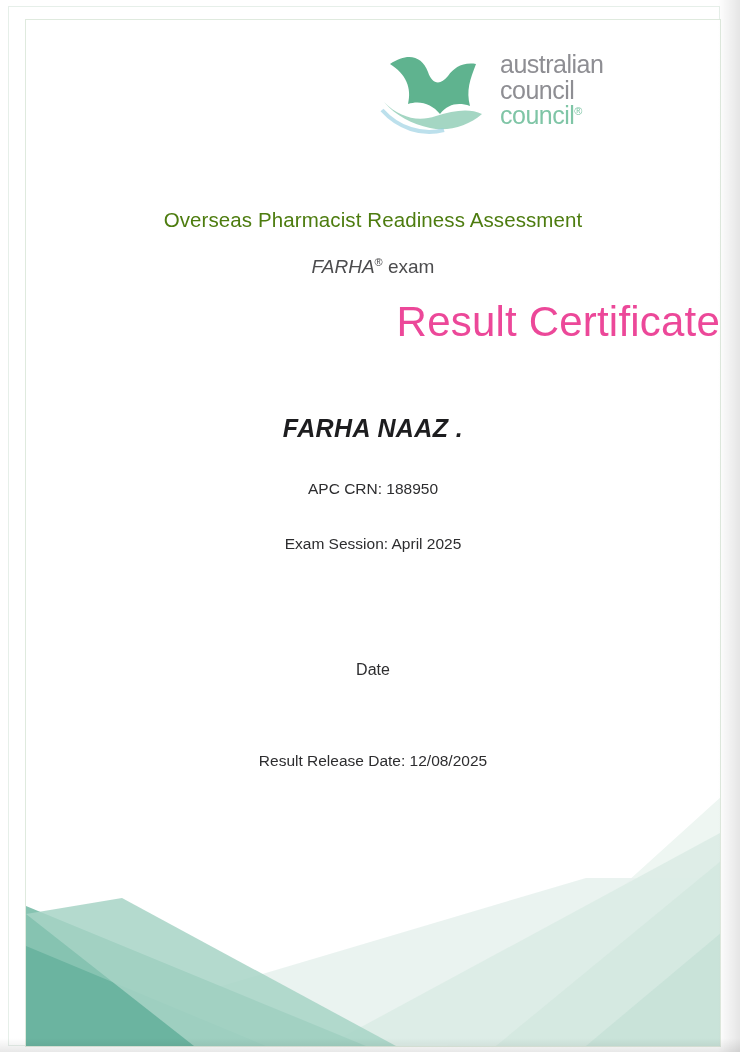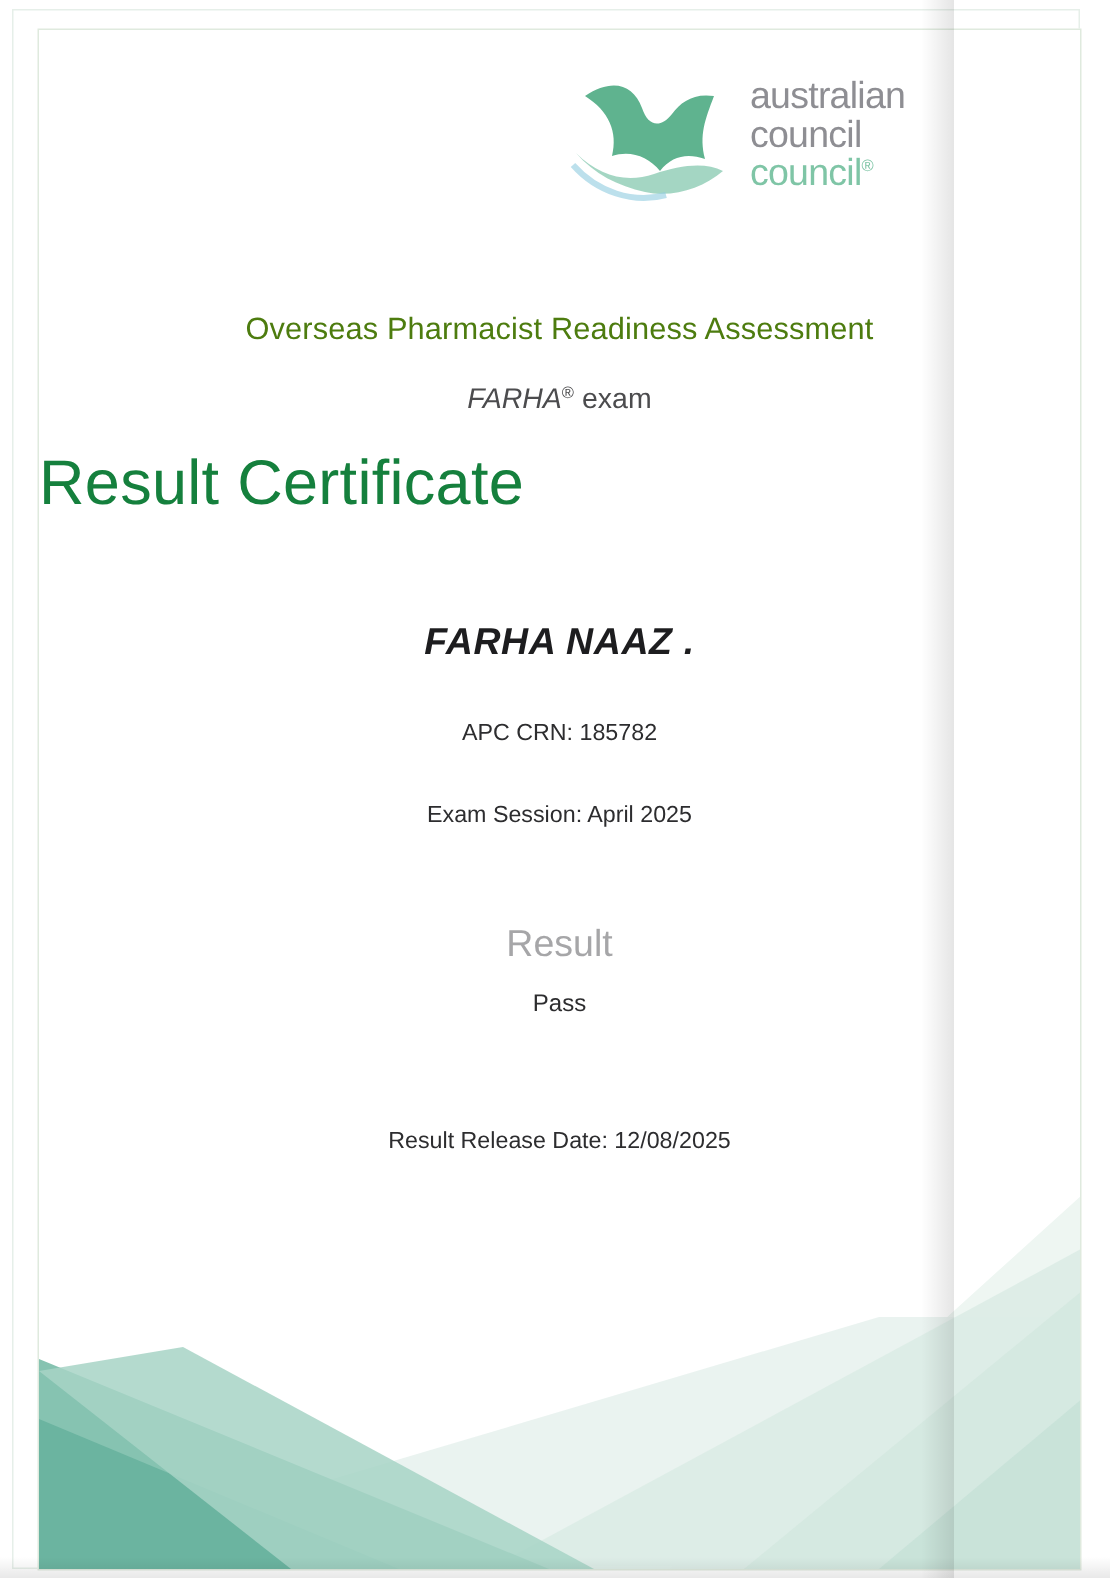--- a/index.html
+++ b/index.html
@@ -17,7 +17,7 @@
   
   .scan {
     position: relative;
-    width: 636px;
+    width: 740px;
     height: 1052px;
     background: #ffffff;
     box-sizing: border-box;

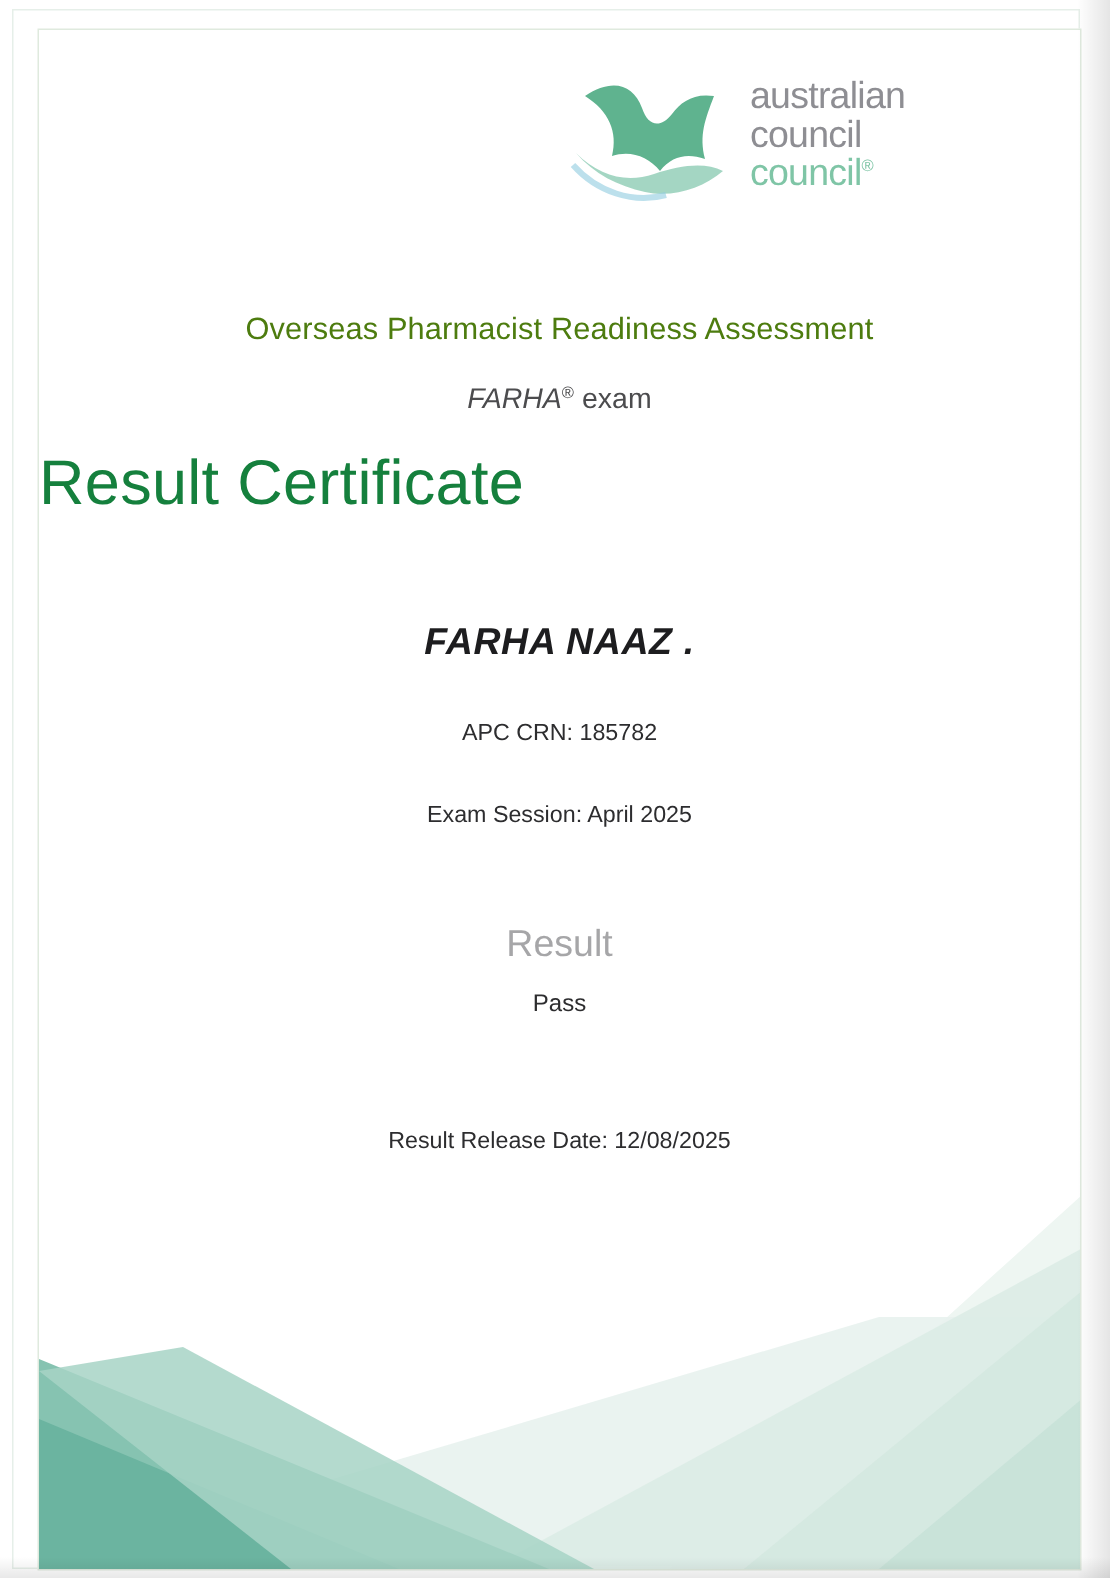--- a/index.html
+++ b/index.html
@@ -124,9 +124,9 @@
     position: absolute;
     left: 0;
     right: 0;
-    text-align: left;
+    text-align: right;
     font-size: 42px;
-    color: #15803d;
+    color: #ec4899;
     font-weight: 400;
     letter-spacing: 0.2px;
   }

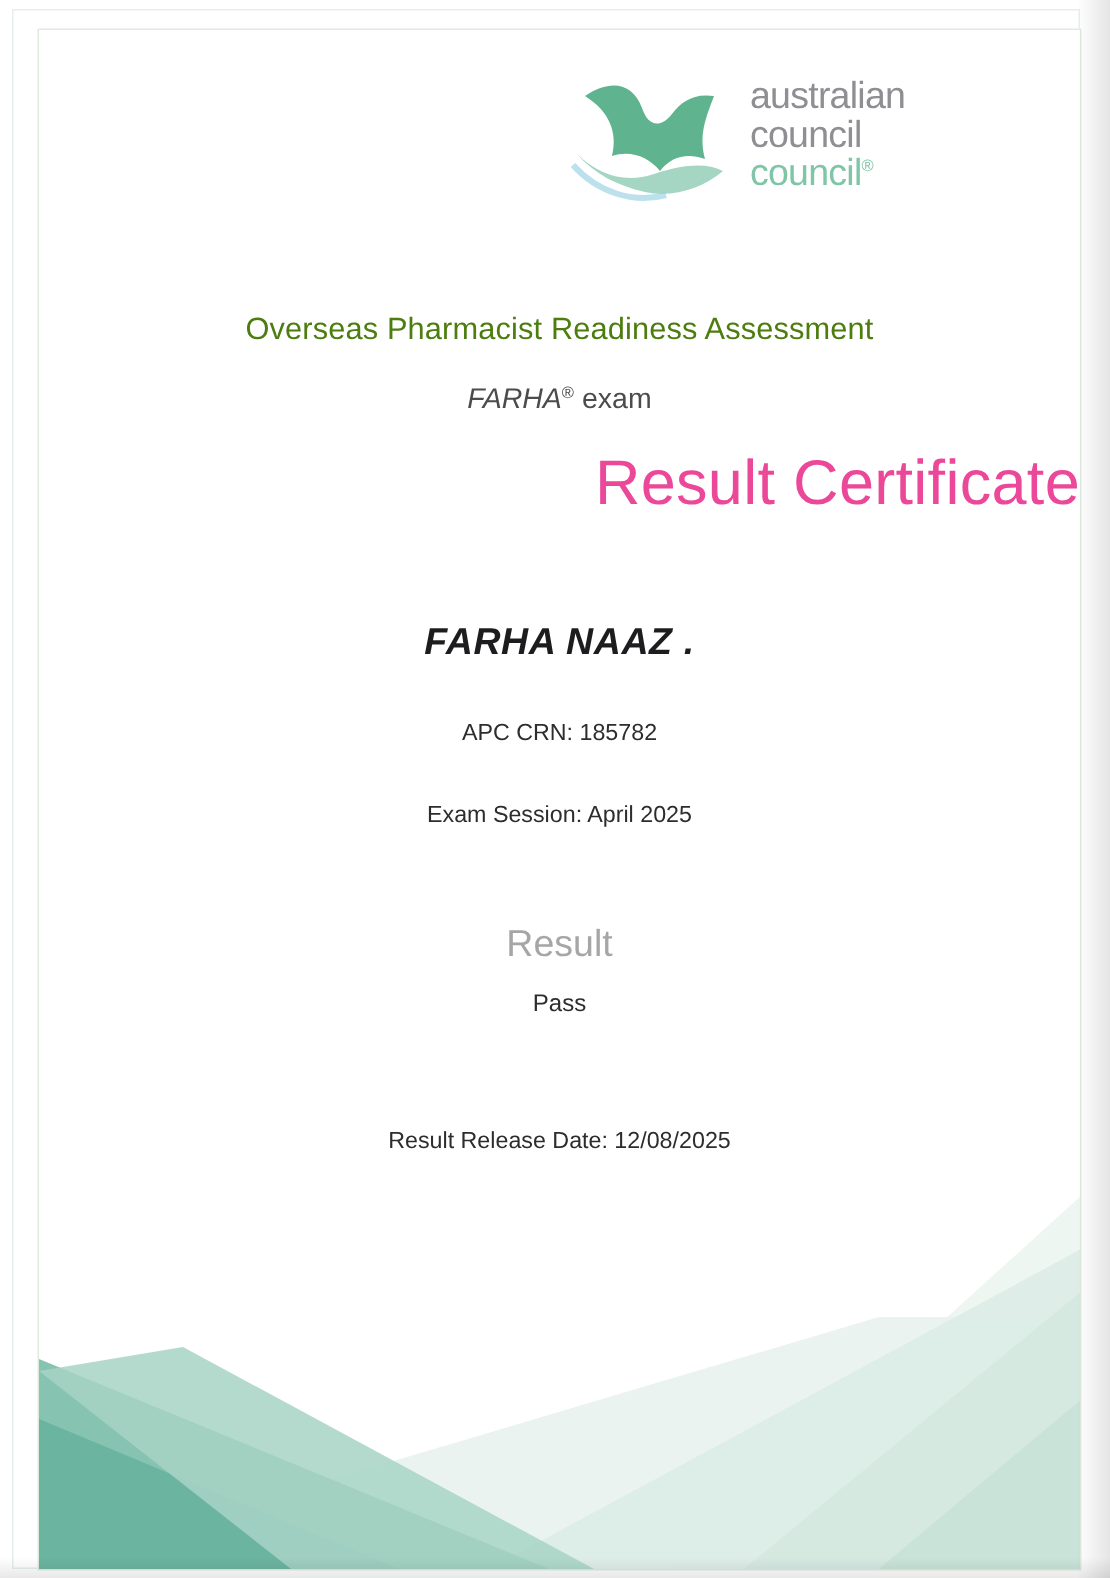--- a/index.html
+++ b/index.html
@@ -210,7 +210,7 @@
 
       <div class="candidate-name" style="top:394px;font-style:italic;">FARHA NAAZ .</div>
 
-      <div class="line-crn" style="top:460px;">APC CRN: 185782</div>
+      <div class="line-crn" style="top:460px;">APC CRN: 188950</div>
 
       <div class="line-session" style="top:515px;">Exam Session: April 2025</div>
 

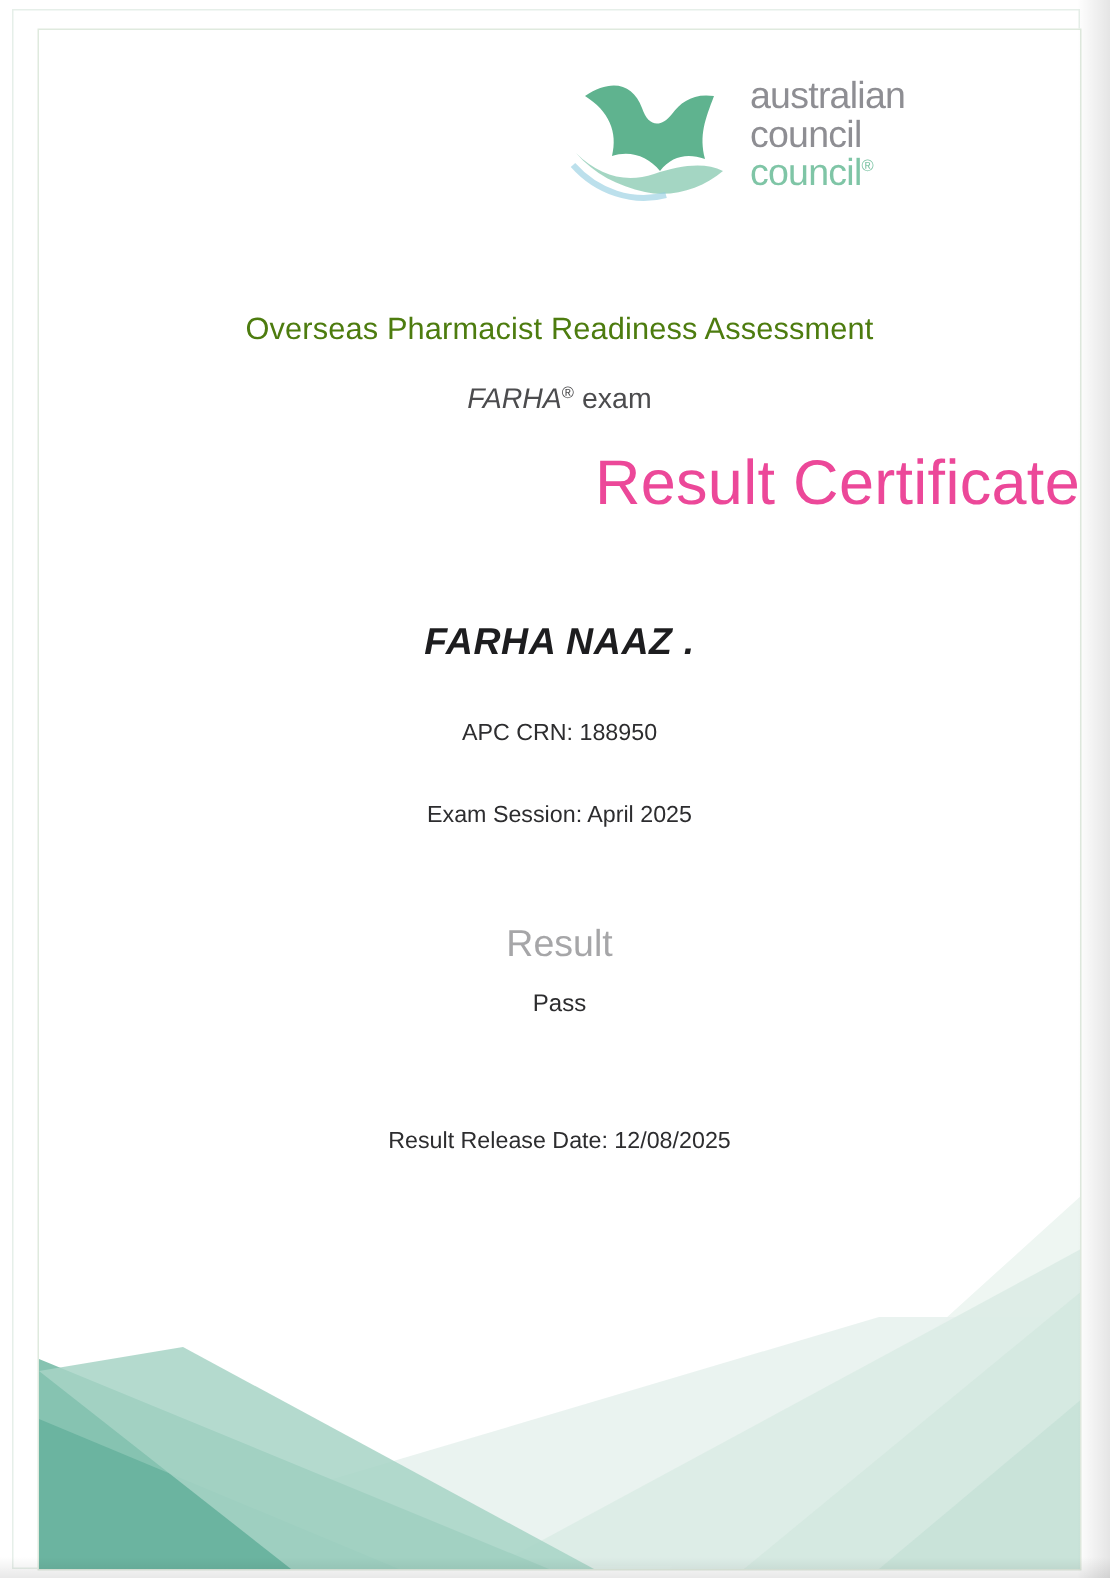--- a/index.html
+++ b/index.html
@@ -214,7 +214,6 @@
 
       <div class="line-session" style="top:515px;">Exam Session: April 2025</div>
 
-      <div class="result-label" style="top:595px;">Result</div>
 
       <div class="result-value" style="top:641px;">Pass</div>
 

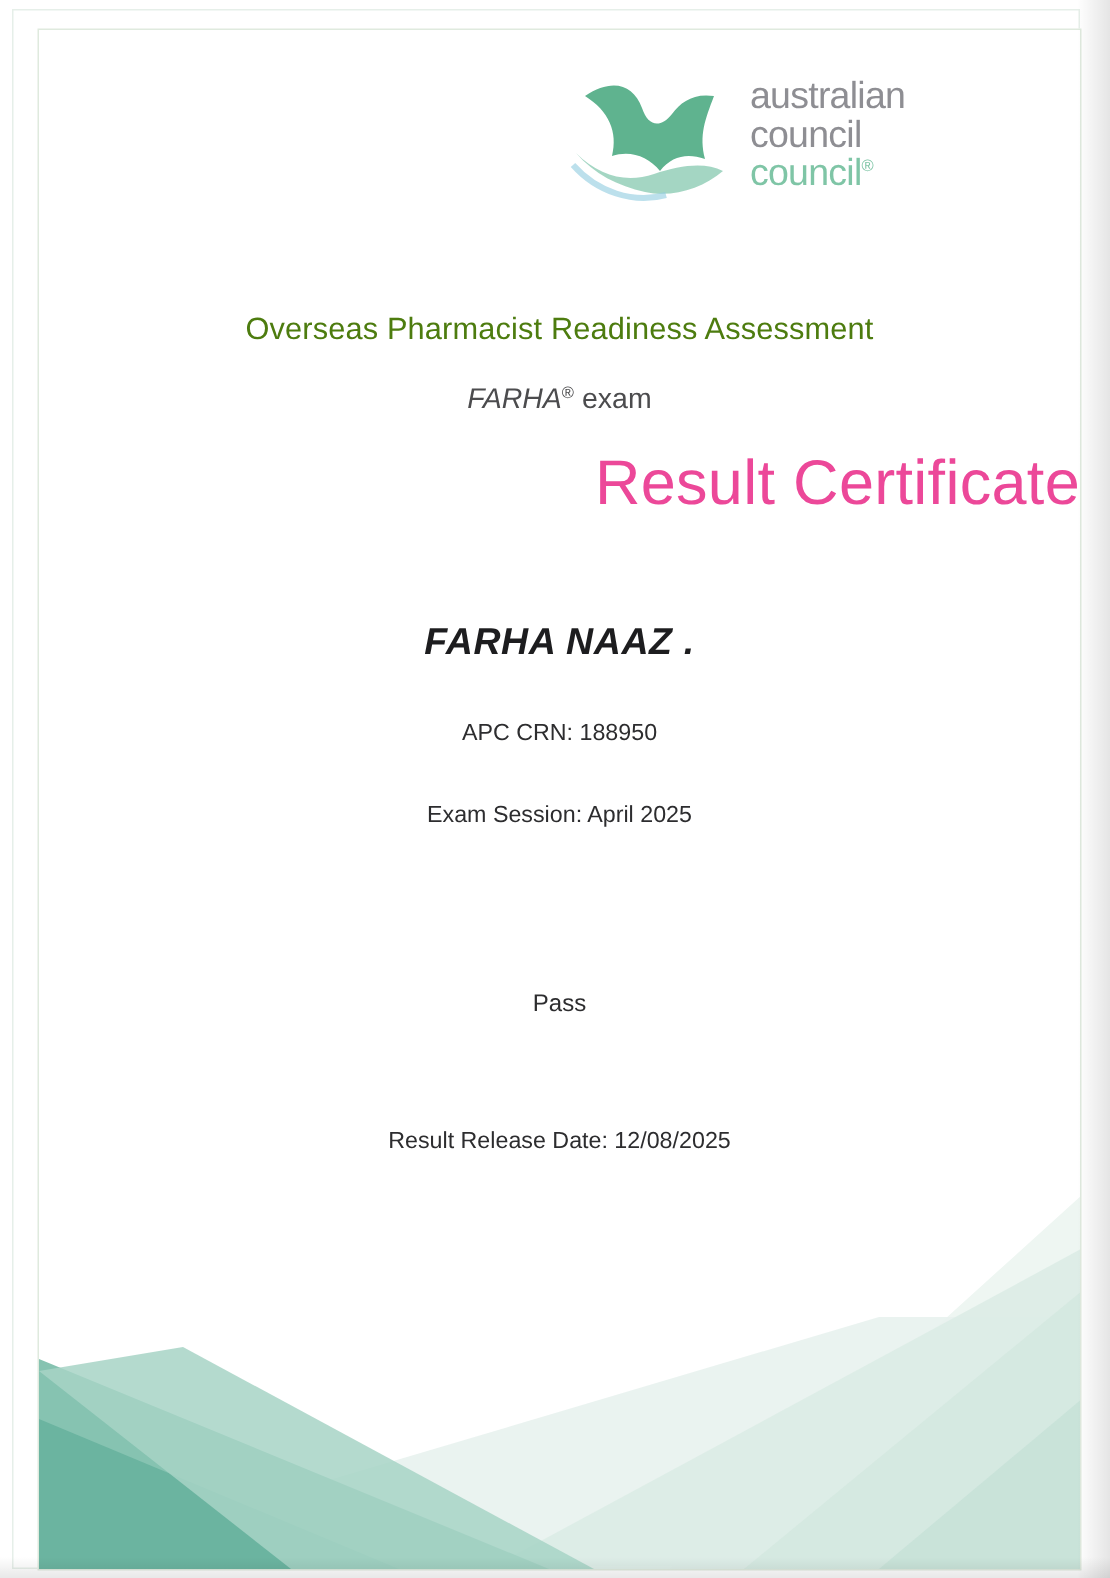--- a/index.html
+++ b/index.html
@@ -215,7 +215,7 @@
       <div class="line-session" style="top:515px;">Exam Session: April 2025</div>
 
 
-      <div class="result-value" style="top:641px;">Pass</div>
+      <div class="result-value" style="top:641px;">Date</div>
 
       <div class="line-release" style="top:690px;margin-top:42px;">Result Release Date: 12/08/2025</div>
 

